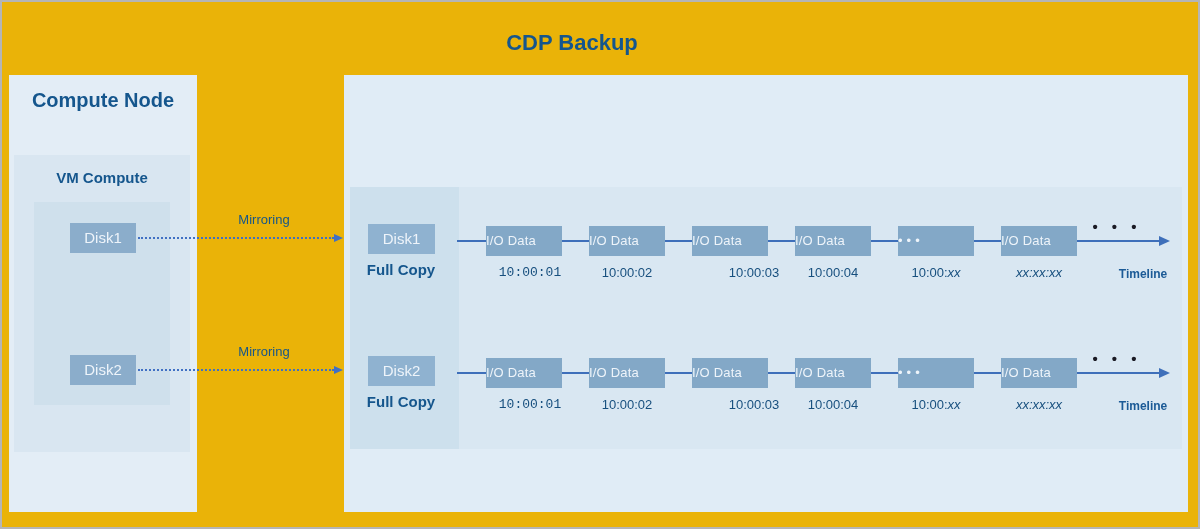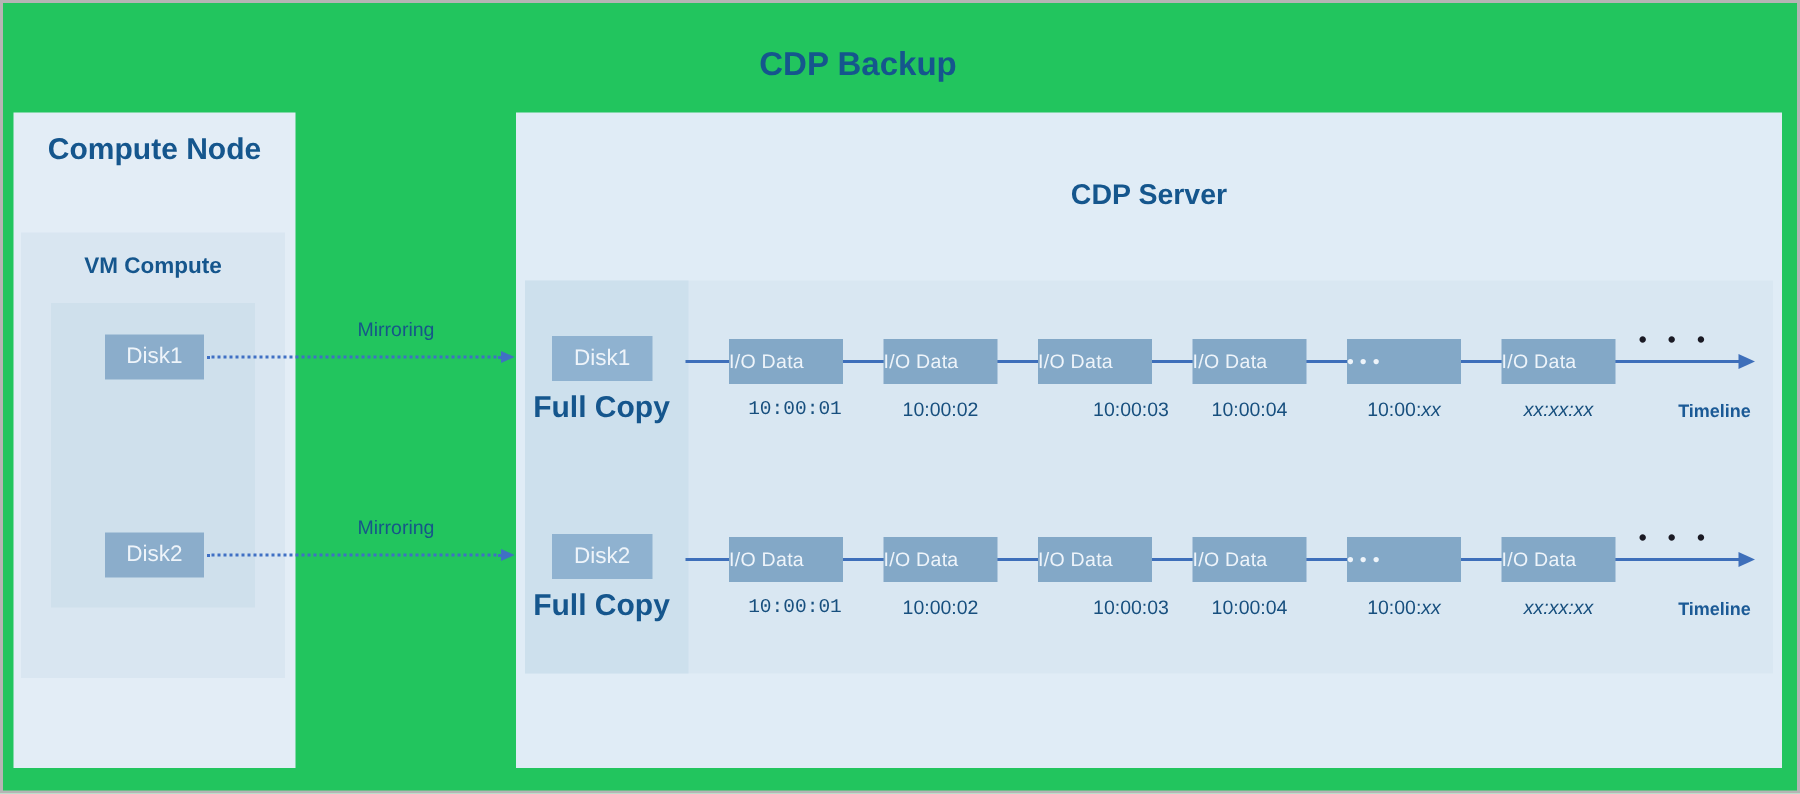--- a/index.html
+++ b/index.html
@@ -5,7 +5,7 @@
   html,body{margin:0;padding:0;background:#ffffff;}
   #canvas{
     position:relative;width:1200px;height:529px;box-sizing:border-box;
-    border:2px solid #b5b5b5;background:#22c55e;overflow:hidden;
+    border:2px solid #b5b5b5;background:#eab308;overflow:hidden;
     font-family:"Liberation Sans",sans-serif;color:#15568d;
   }
   .abs{position:absolute;}

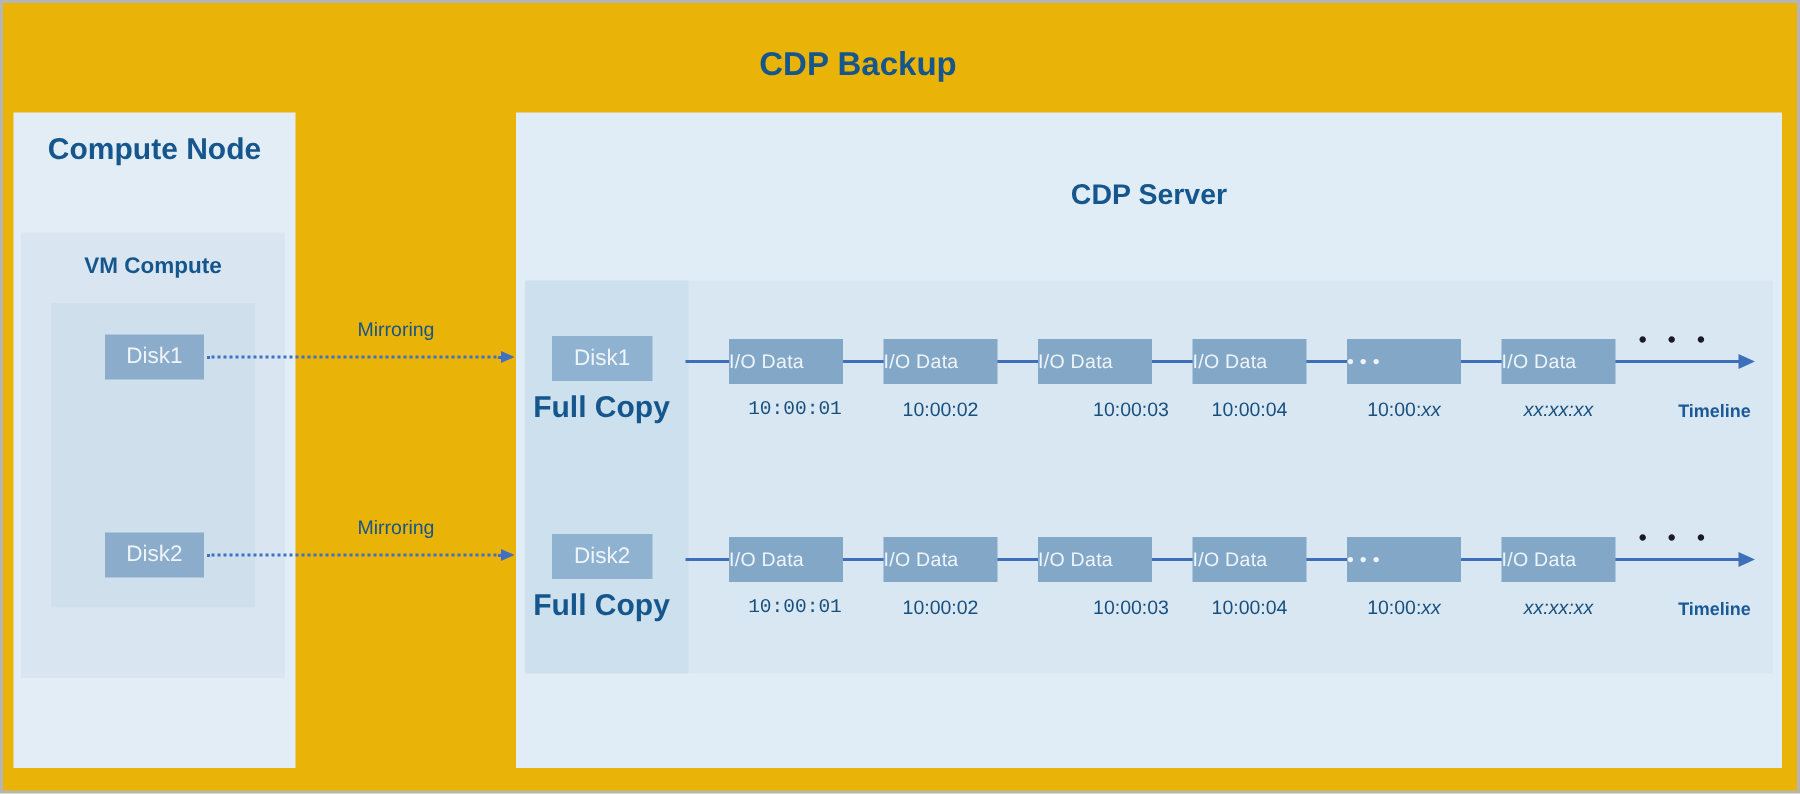--- a/index.html
+++ b/index.html
@@ -80,7 +80,6 @@
   <div class="abs mirror-head mh2"></div>
 
   <div class="abs server-panel"></div>
-  <div class="abs ctr server-title">CDP Server</div>
   <div class="abs timeline-panel"></div>
   <div class="abs fullcopy-col"></div>
 

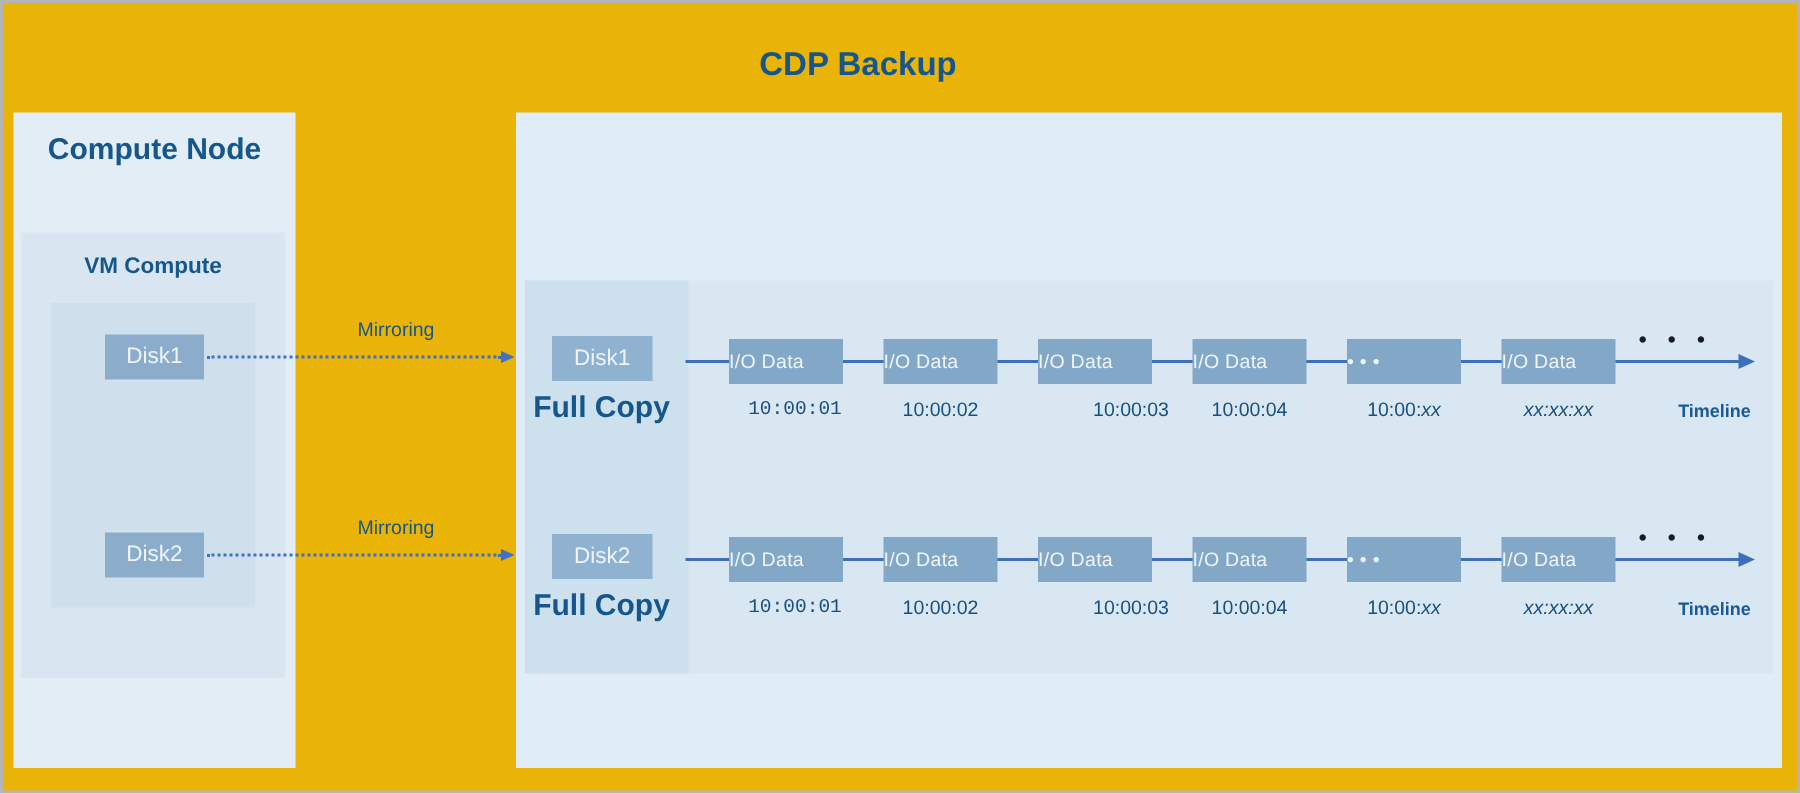--- a/index.html
+++ b/index.html
@@ -37,7 +37,7 @@
   .sdisk{width:67px;height:30px;line-height:30px;background:#8fb2d0;color:#eef4fa;
          font-size:15px;text-align:center;}
   .sd1{left:366px;top:222px;} .sd2{left:366px;top:354px;}
-  .fullcopy{width:120px;left:339px;font-size:20px;font-weight:bold;color:#15568d;}
+  .fullcopy{width:120px;left:339px;font-size:15px;font-weight:bold;color:#15568d;}
   .fc1{top:259px;} .fc2{top:391px;}
   .tl-line{left:455px;width:703px;height:2px;background:#3e6fba;}
   .tl1{top:238px;} .tl2{top:370px;}

